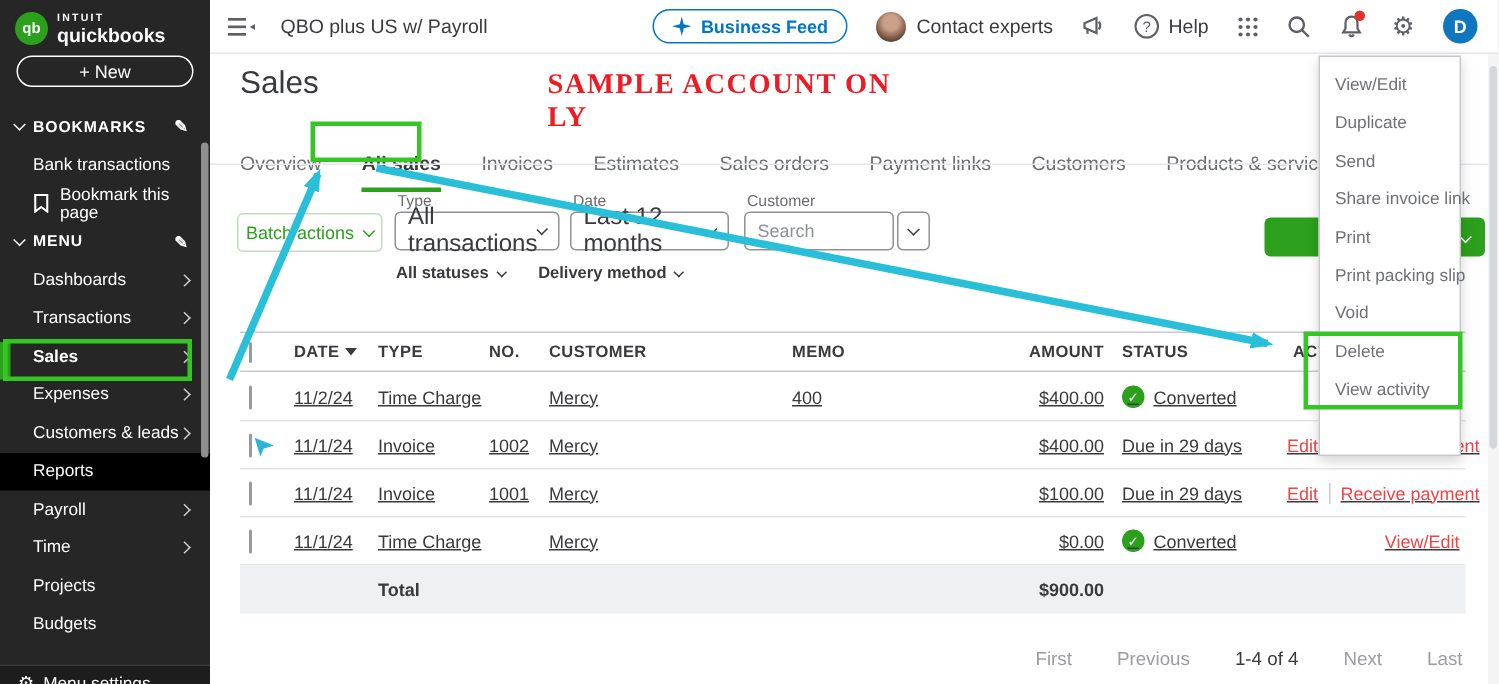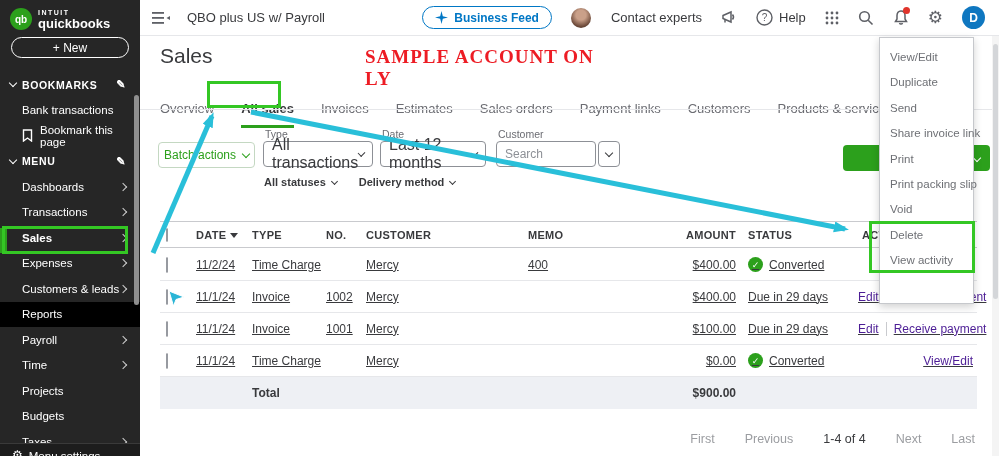--- a/index.html
+++ b/index.html
@@ -40,7 +40,7 @@
   .tb-right { margin-left:auto; display:flex; align-items:center; gap:19px; }
   .bfeed { display:flex; align-items:center; gap:6px; border:1.5px solid #0077c5; color:#0077c5;
            border-radius:13px; height:23px; padding:0 12px; font-size:12px; font-weight:bold; cursor:pointer;text-align:center; }
-  .ce { display:flex; align-items:center; gap:20px; font-size:13px; cursor:pointer;justify-content:space-between; }
+  .ce { display:flex; align-items:center; gap:7px; font-size:13px; cursor:pointer;justify-content:space-between; }
   .avatar-photo { width:20px; height:20px; border-radius:50%;
                   background:radial-gradient(circle at 50% 35%, #caa089 30%, #6d4a3a 70%, #3c2a22); }
   .help { display:flex; align-items:center; gap:6px; font-size:13px; cursor:pointer; }

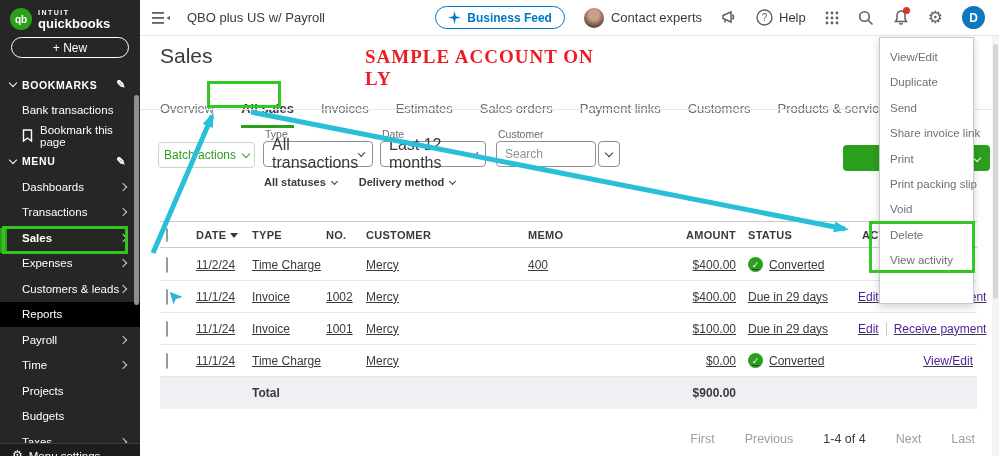--- a/index.html
+++ b/index.html
@@ -100,7 +100,7 @@
               border-top:5px solid #393a3d; vertical-align:middle; }
   .chk-circle { width:15px; height:15px; border-radius:50%; background:#2ca01c; color:#fff; font-size:9px;
                 display:flex; align-items:center; justify-content:center; flex:0 0 auto; }
-  .link { color:#4c1d95; cursor:pointer; white-space:nowrap; }
+  .link { color:#ef4444; cursor:pointer; white-space:nowrap; }
   .act-sep { width:1px; height:14px; background:#c9cace; margin:0 7px; }
   .total-row { height:32px; background:#eef0f4; font-size:12px; }
   .total-row .bold { font-weight:bold; }

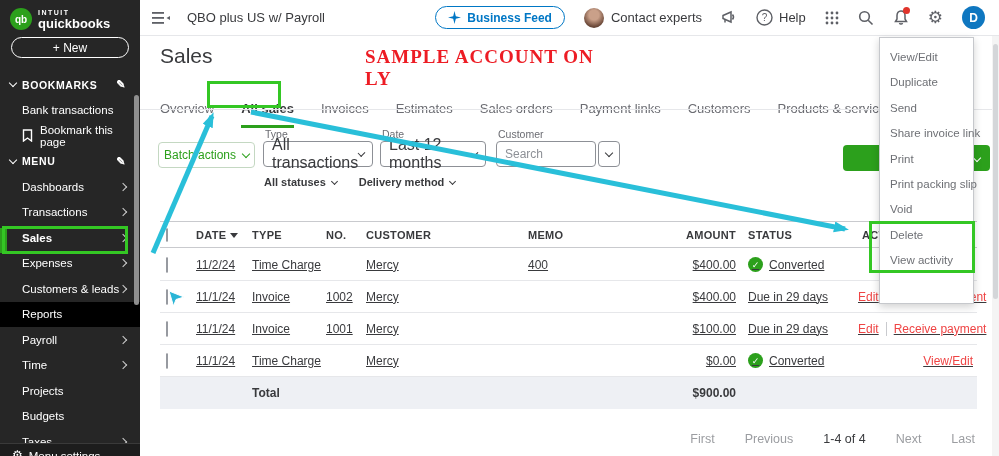--- a/index.html
+++ b/index.html
@@ -200,10 +200,6 @@
       <div class="srow">
         <span>Budgets</span>
       </div>
-      <div class="srow">
-        <span>Taxes</span>
-          <span class="chev-right"></span>
-      </div>
     </div>
 
     <div class="green-bar"></div>

